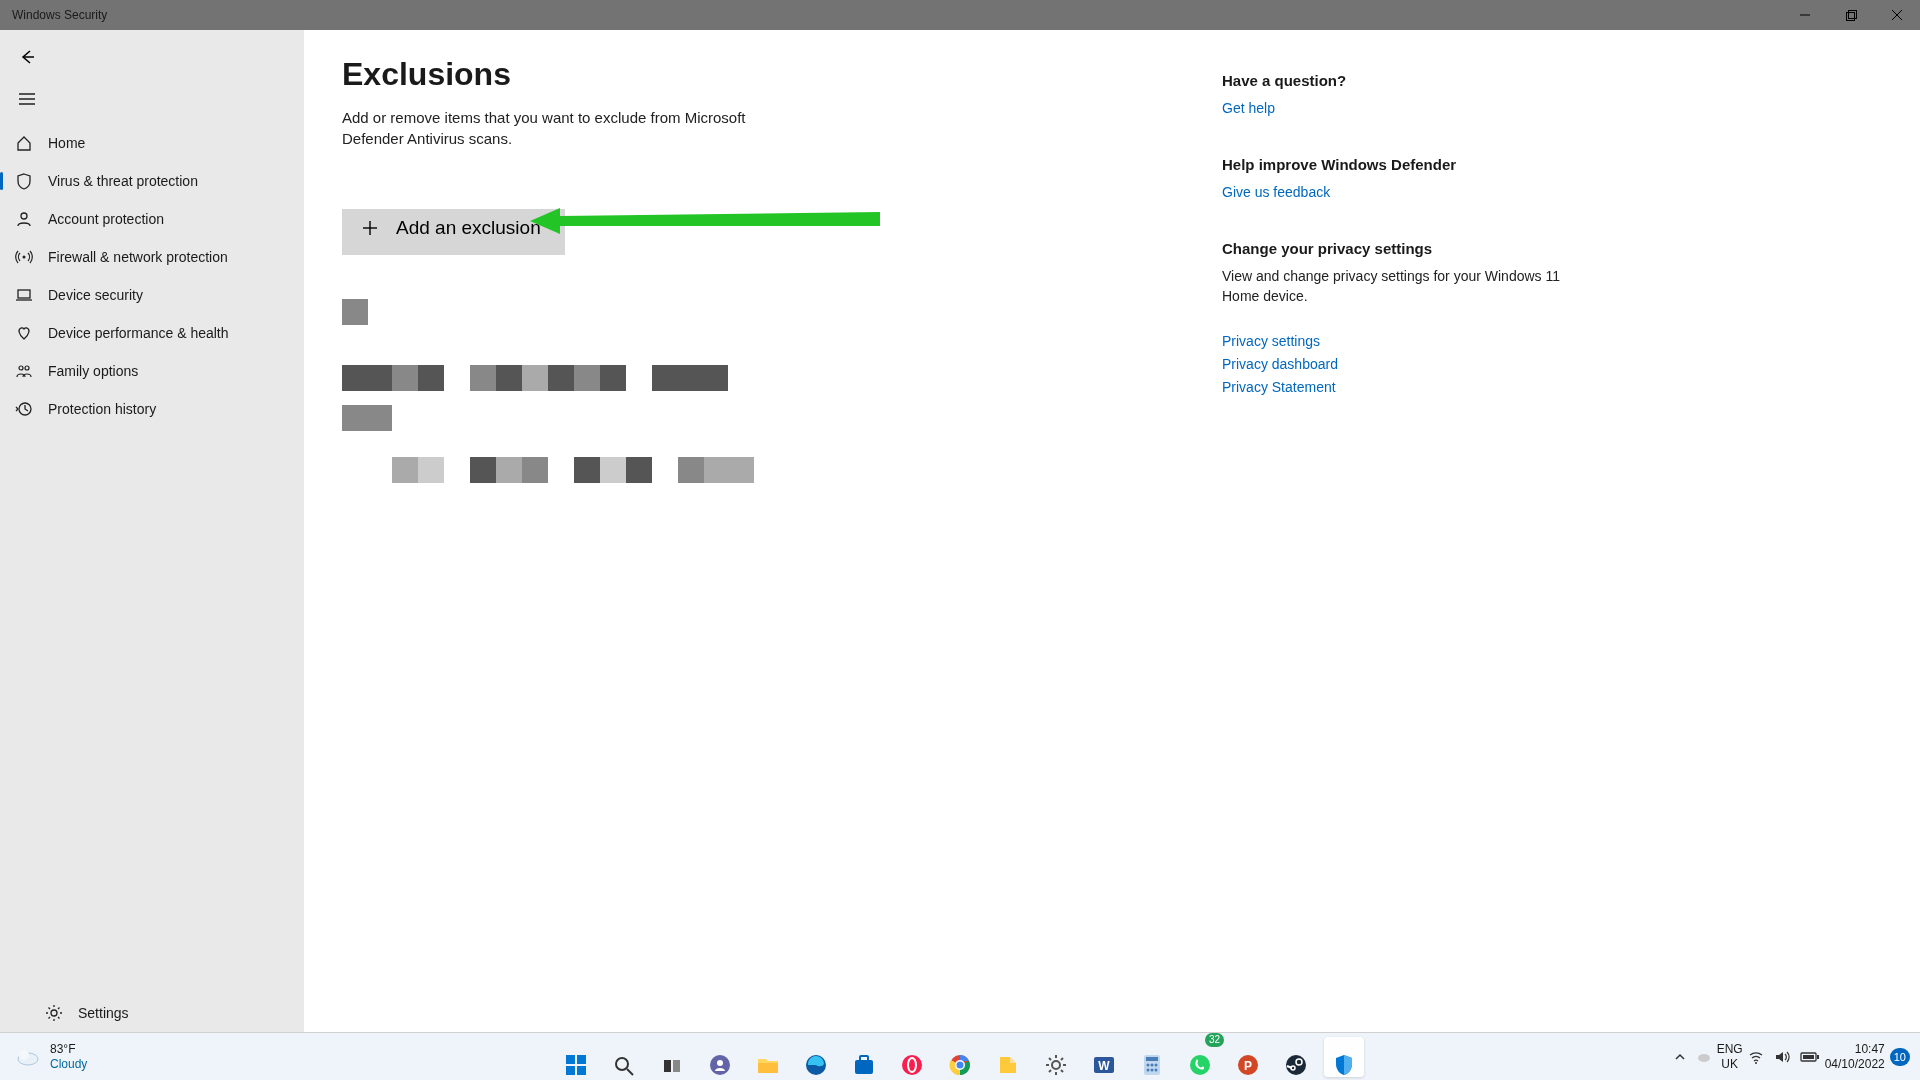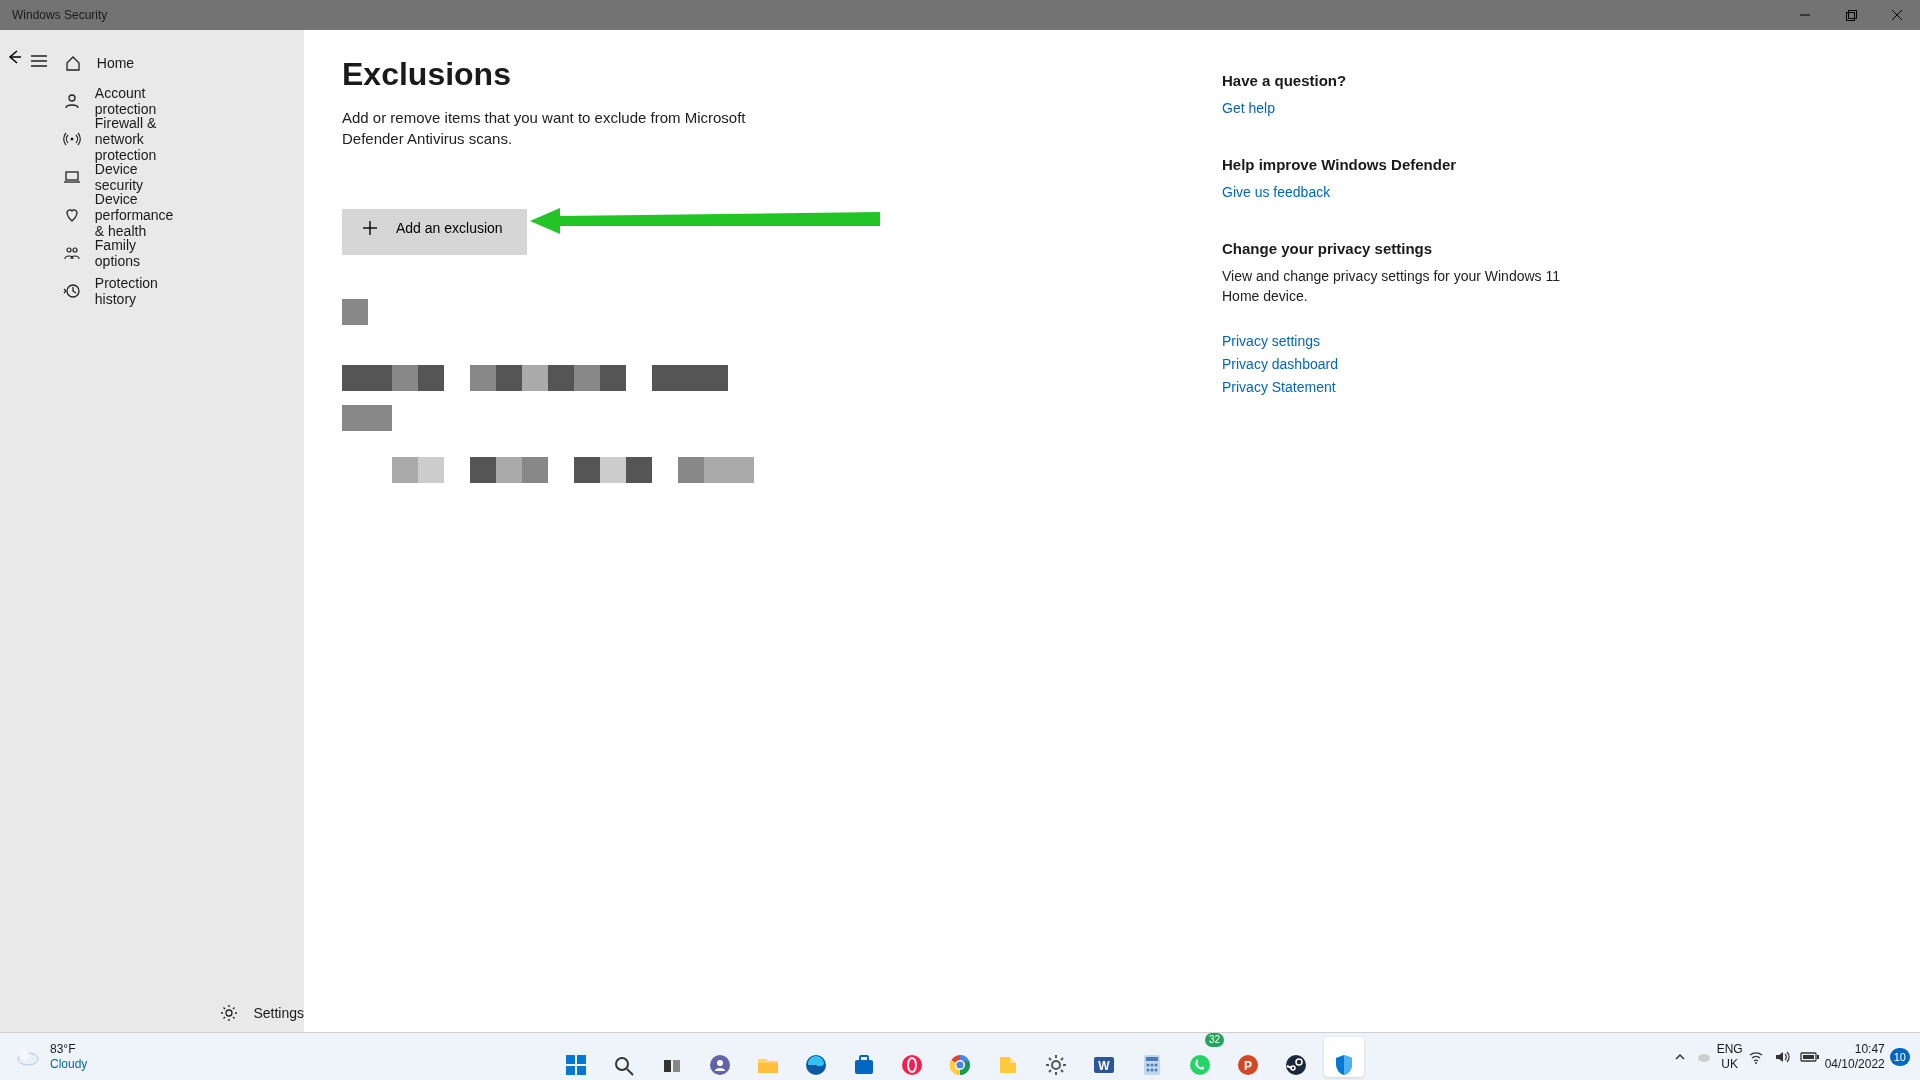--- a/index.html
+++ b/index.html
@@ -15,7 +15,7 @@
   .app { display:flex; height:calc(100% - 30px - 48px); }
 
   
-  .sidebar { width:304px; background:#e9e9e9; display:flex; flex-direction:row; padding-top:8px; }
+  .sidebar { width:304px; background:#e9e9e9; display:flex; flex-direction:column; padding-top:8px; }
   .sidebar .topbtn { width:46px; height:38px; display:flex; align-items:center; justify-content:center; margin-left:4px; }
   .nav { list-style:none; margin-top:6px; flex:1; }
   .nav li { display:flex; align-items:center; height:38px; padding-left:14px; font-size:14px; cursor:default; position:relative; }

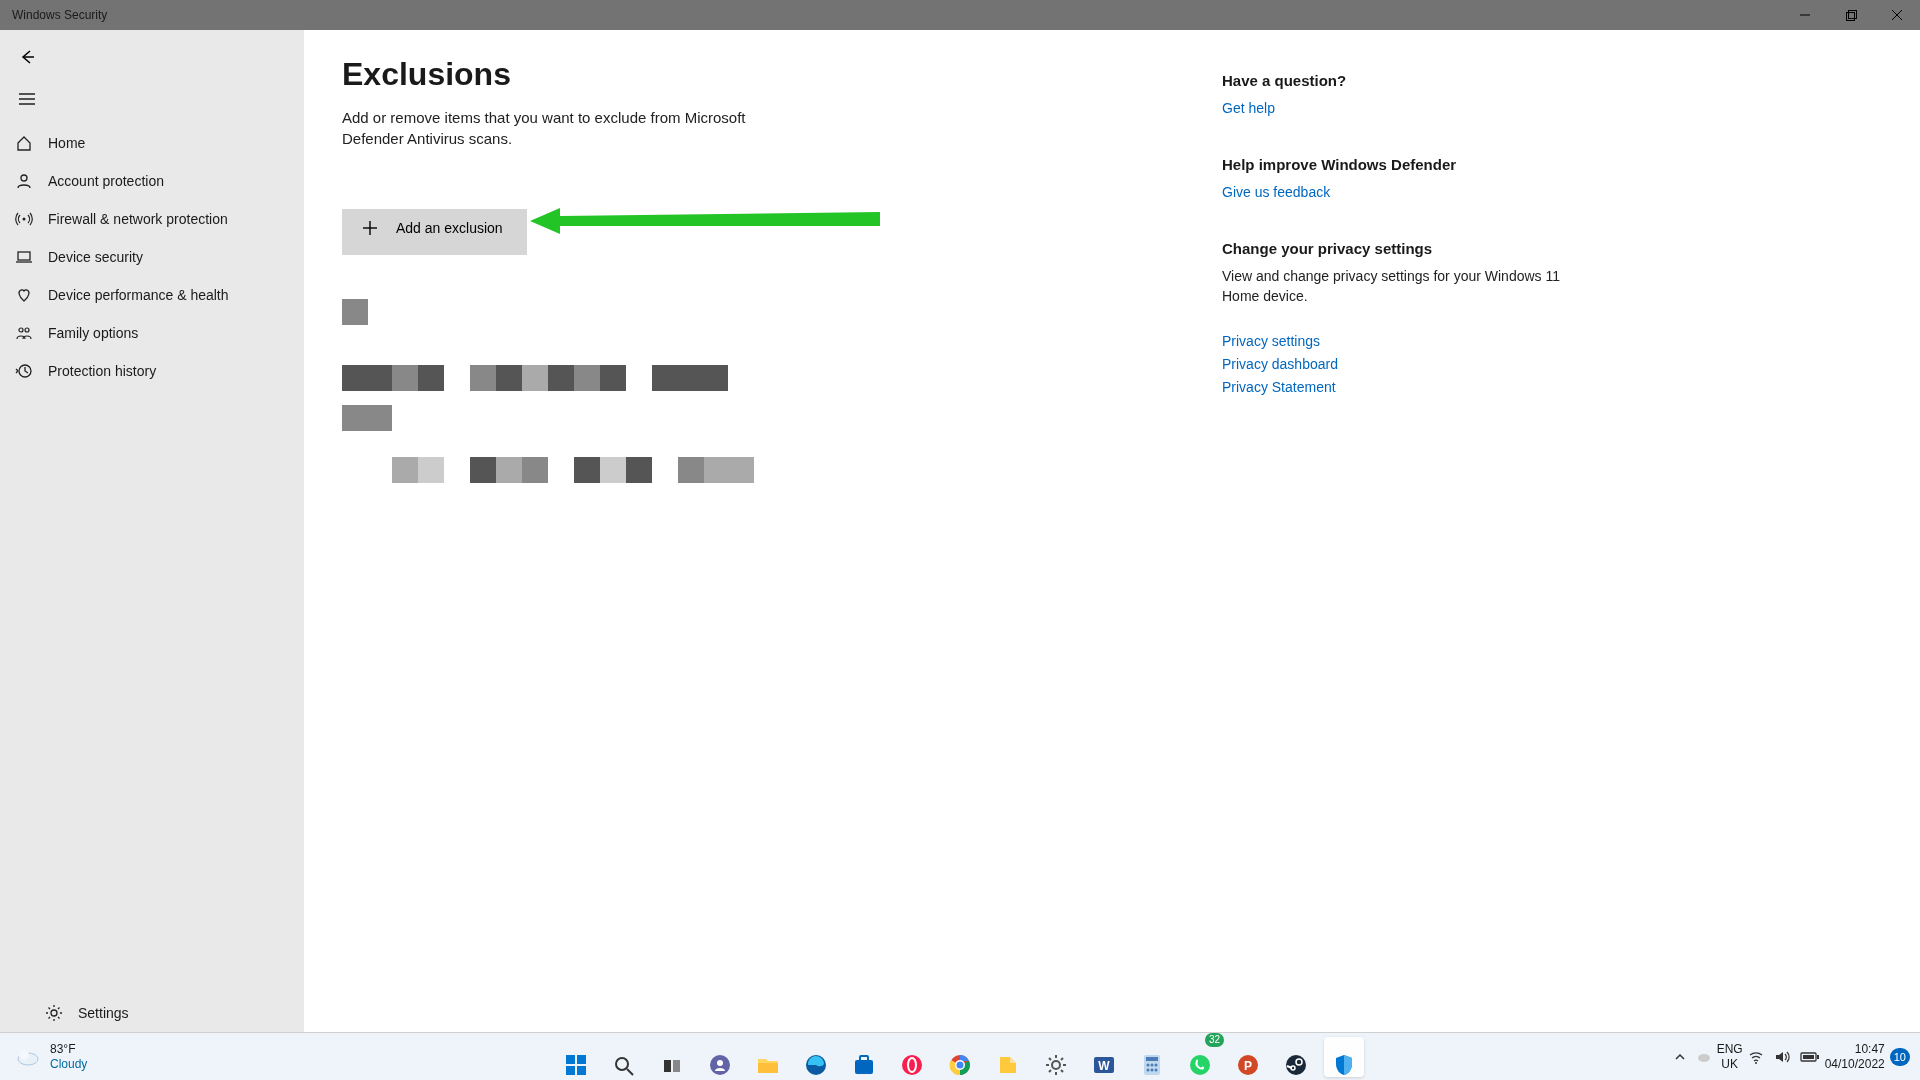--- a/index.html
+++ b/index.html
@@ -117,6 +117,14 @@
           </span>
         <span>Home</span>
       </li>
+      <li class="active">
+        <span class="ic">
+            <svg width="18" height="18">
+              <path d="M9 2 L15 4 V9 C15 13 12 16 9 17 C6 16 3 13 3 9 V4 Z" fill="none" stroke="#222" stroke-width="1.3"></path>
+            </svg>
+          </span>
+        <span>Virus &amp; threat protection</span>
+      </li>
       <li>
         <span class="ic">
             <svg width="18" height="18">

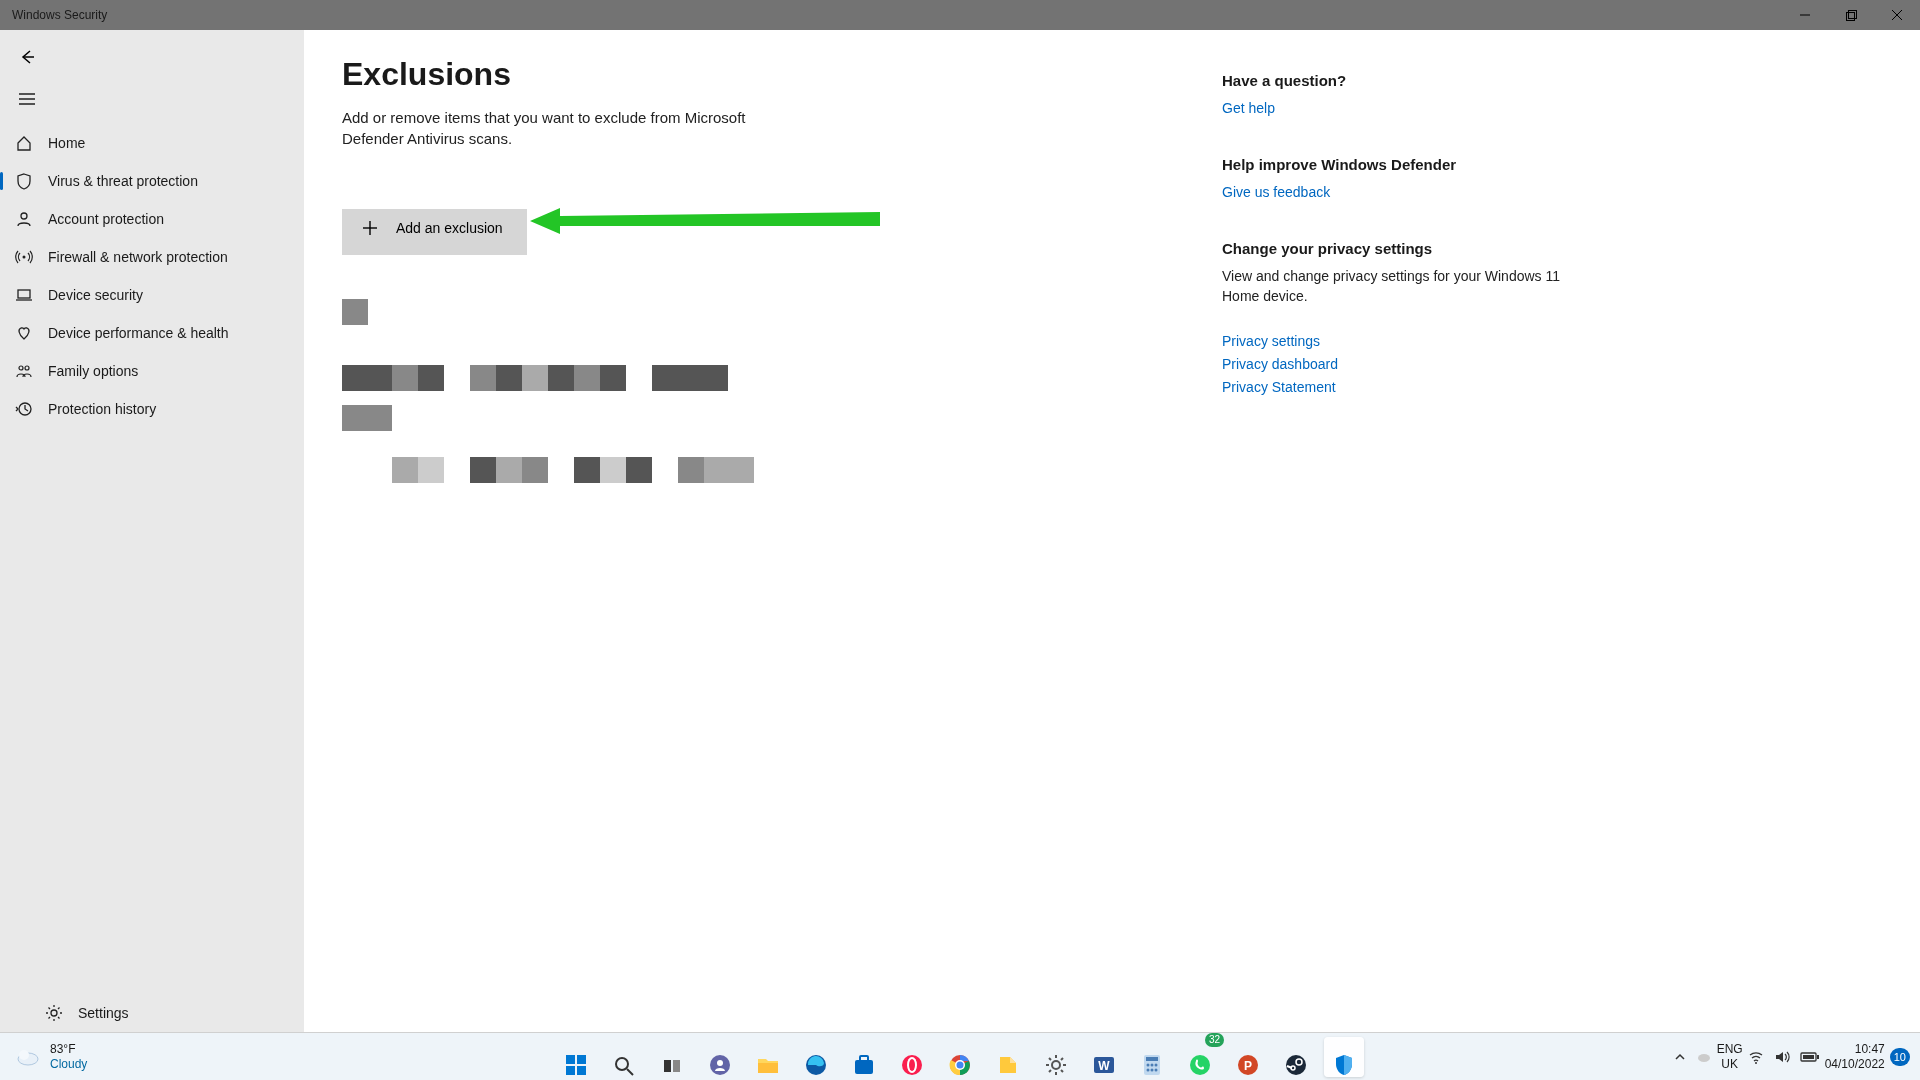--- a/index.html
+++ b/index.html
@@ -30,7 +30,7 @@
   .main { flex:1; max-width:840px; }
   h1.page { font-size:32px; font-weight:600; margin-bottom:14px; }
   .subtitle { font-size:15px; color:#222; max-width:460px; line-height:1.4; margin-bottom:60px; }
-  .addbtn { display:inline-flex; align-items:center; background:#d6d6d6; border:none; height:46px; padding:0 24px 8px 18px; font-size:14px; cursor:pointer; }
+  .addbtn { display:inline-flex; align-items:center; background:#d6d6d6; border:none; height:46px; padding:0 24px 8px 18px; font-size:19px; cursor:pointer; }
   .addbtn .plus { width:20px; height:20px; margin-right:16px; display:flex; align-items:center; justify-content:center; }
 
   .redacted-area { margin-top:44px; }

